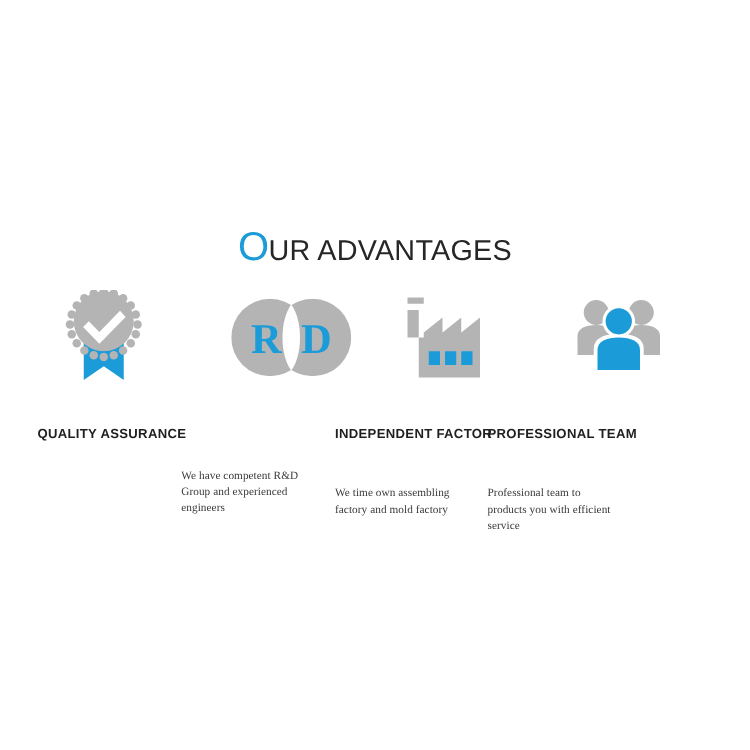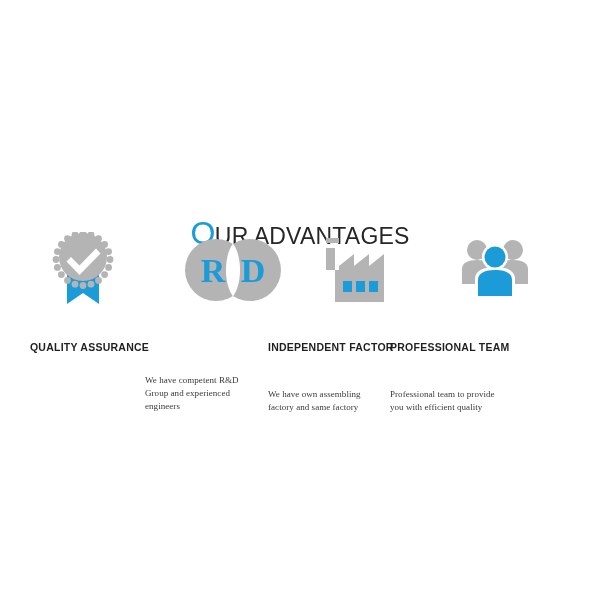--- a/index.html
+++ b/index.html
@@ -29,7 +29,6 @@
     width: 600px;
     text-align: center;
     white-space: nowrap;
-    margin-top: 36px;
   }
   .title-initial {
     font-size: 32px;

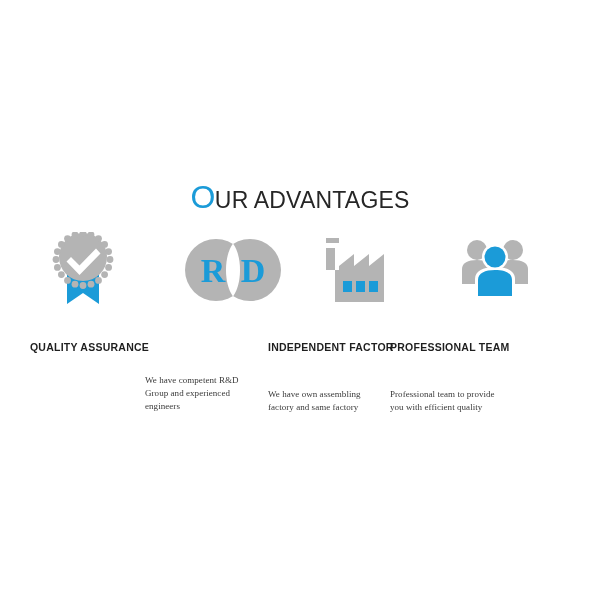--- a/index.html
+++ b/index.html
@@ -173,7 +173,7 @@
       </svg>
     </div>
     <div class="card-heading">INDEPENDENT FACTOR</div>
-    <div class="card-body">We have own assembling factory and same factory</div>
+    <div class="card-body">We time own assembling factory and mold factory</div>
   </div>
 
   <div class="col" id="col-3">

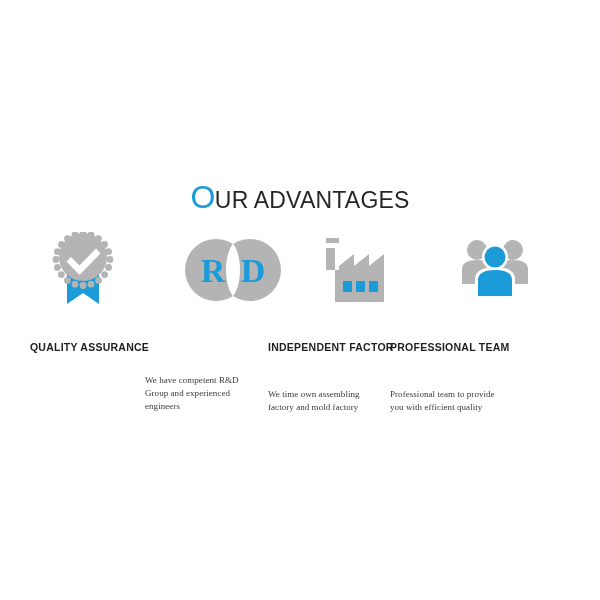--- a/index.html
+++ b/index.html
@@ -193,7 +193,7 @@
       </svg>
     </div>
     <div class="card-heading">PROFESSIONAL TEAM</div>
-    <div class="card-body">Professional team to provide you with efficient quality</div>
+    <div class="card-body">Professional team to products you with efficient service</div>
   </div>
 
 </div>

